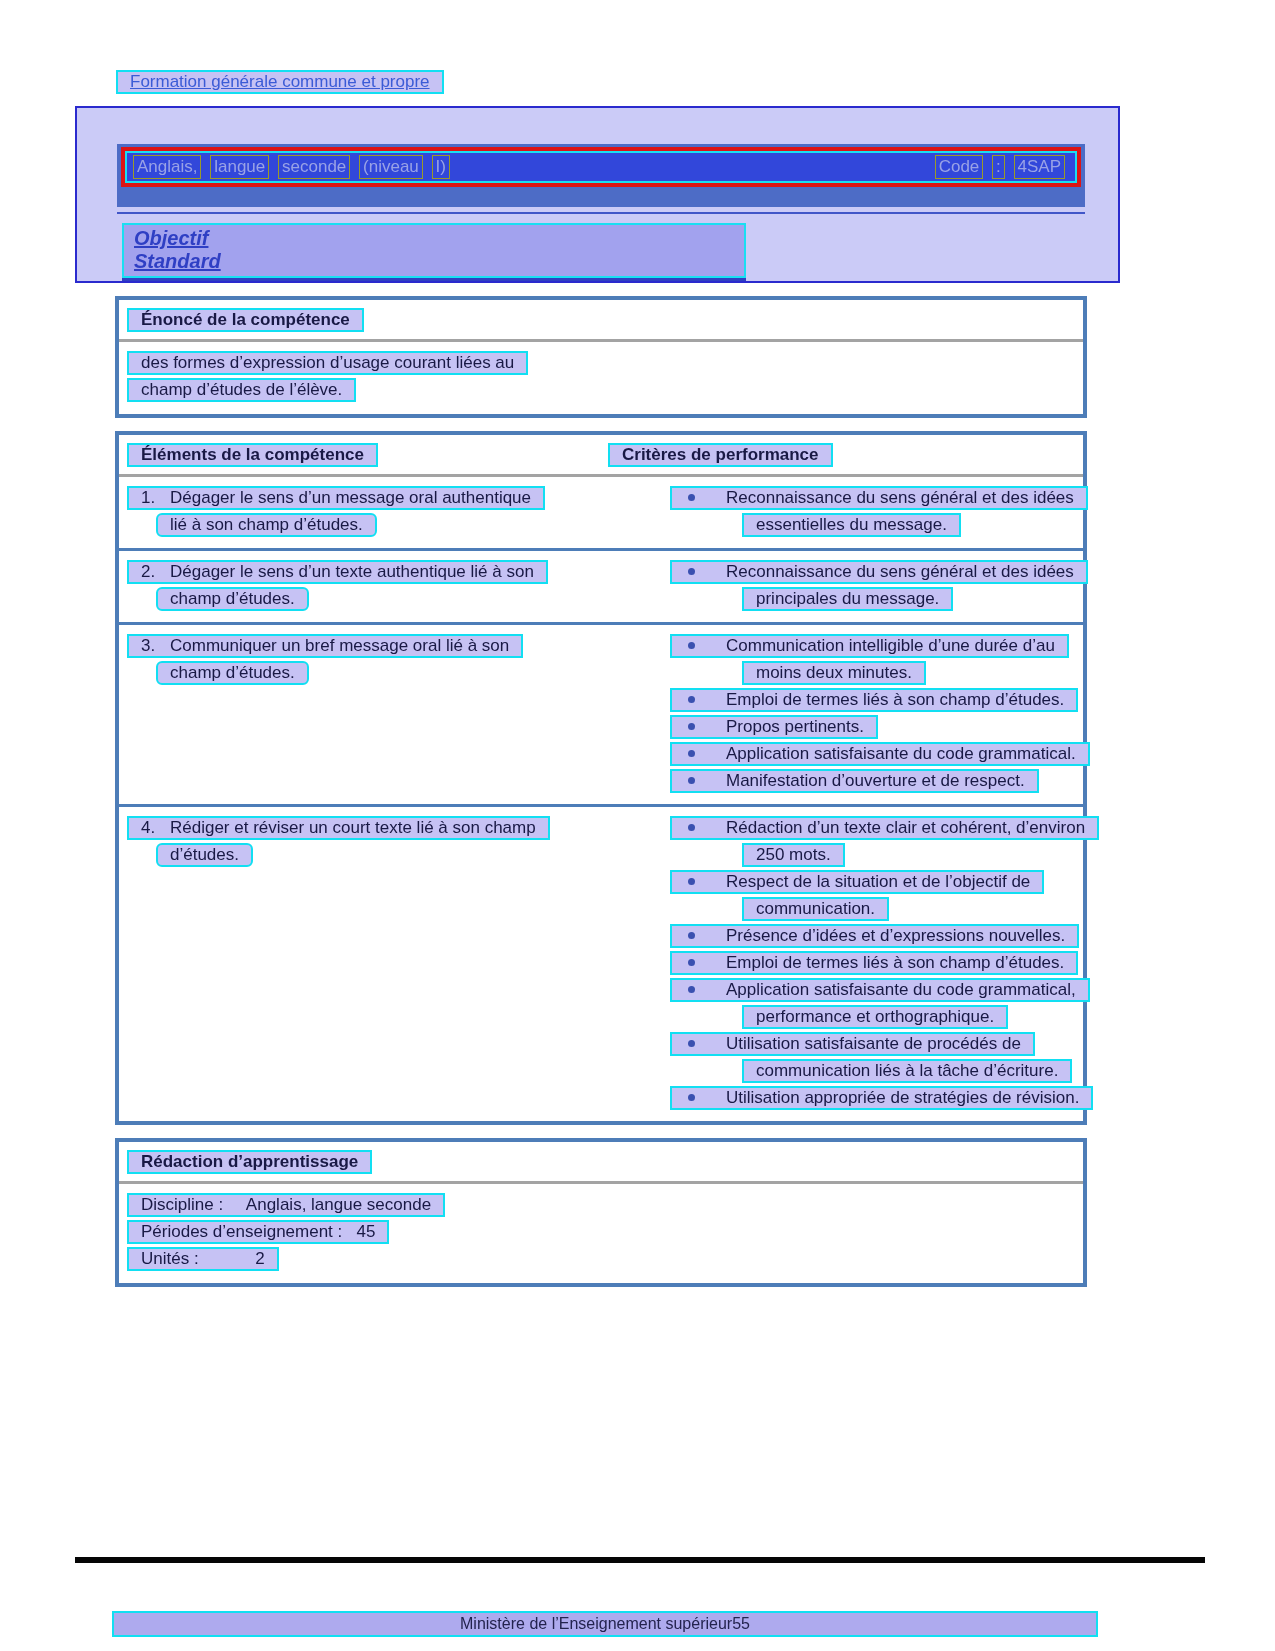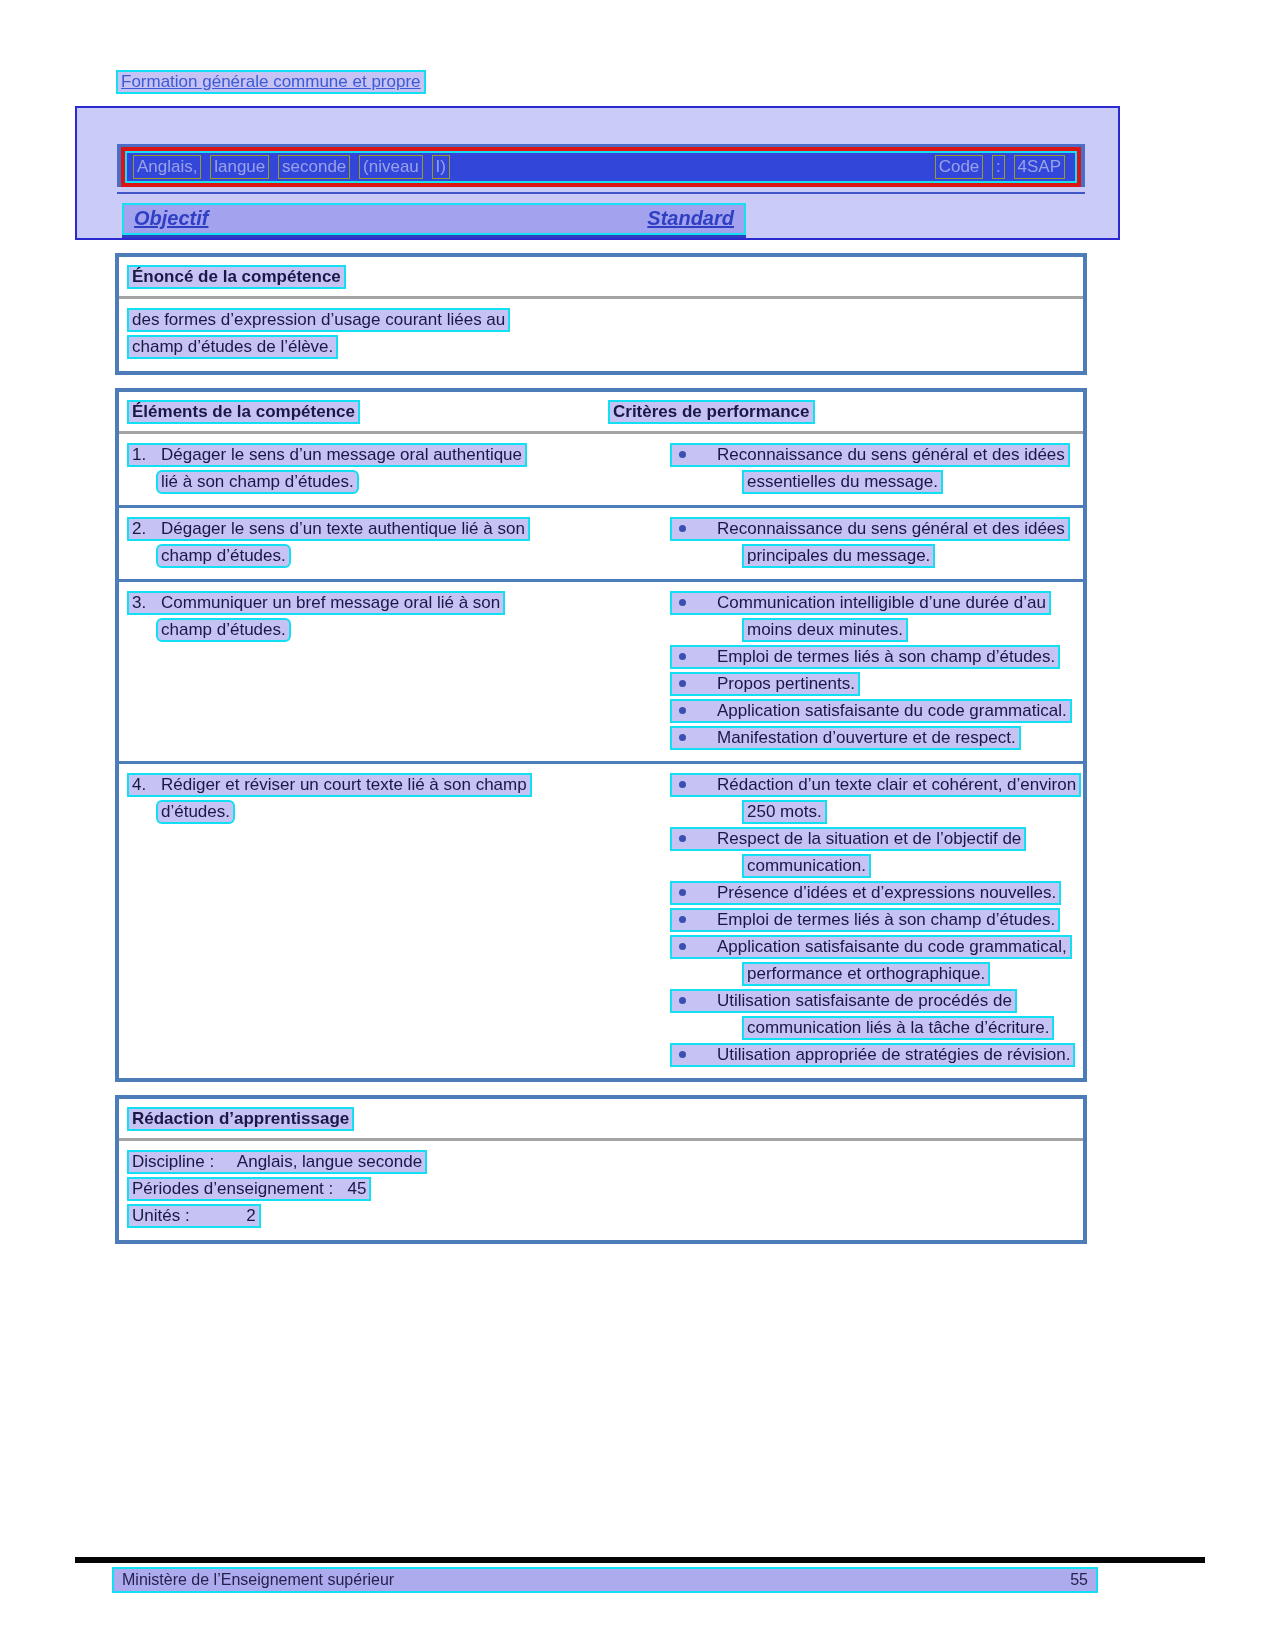--- a/index.html
+++ b/index.html
@@ -10,7 +10,7 @@
   
   .hl{
     display:inline-block;background:#c6c2f4;border:2px solid #12dff2;
-    padding:0 3px;line-height:20px;font-size:17px;white-space:pre;
+    padding:0 12px;line-height:20px;font-size:17px;white-space:pre;
     color:#191945;vertical-align:top;
   }
   .bold{font-weight:bold;}

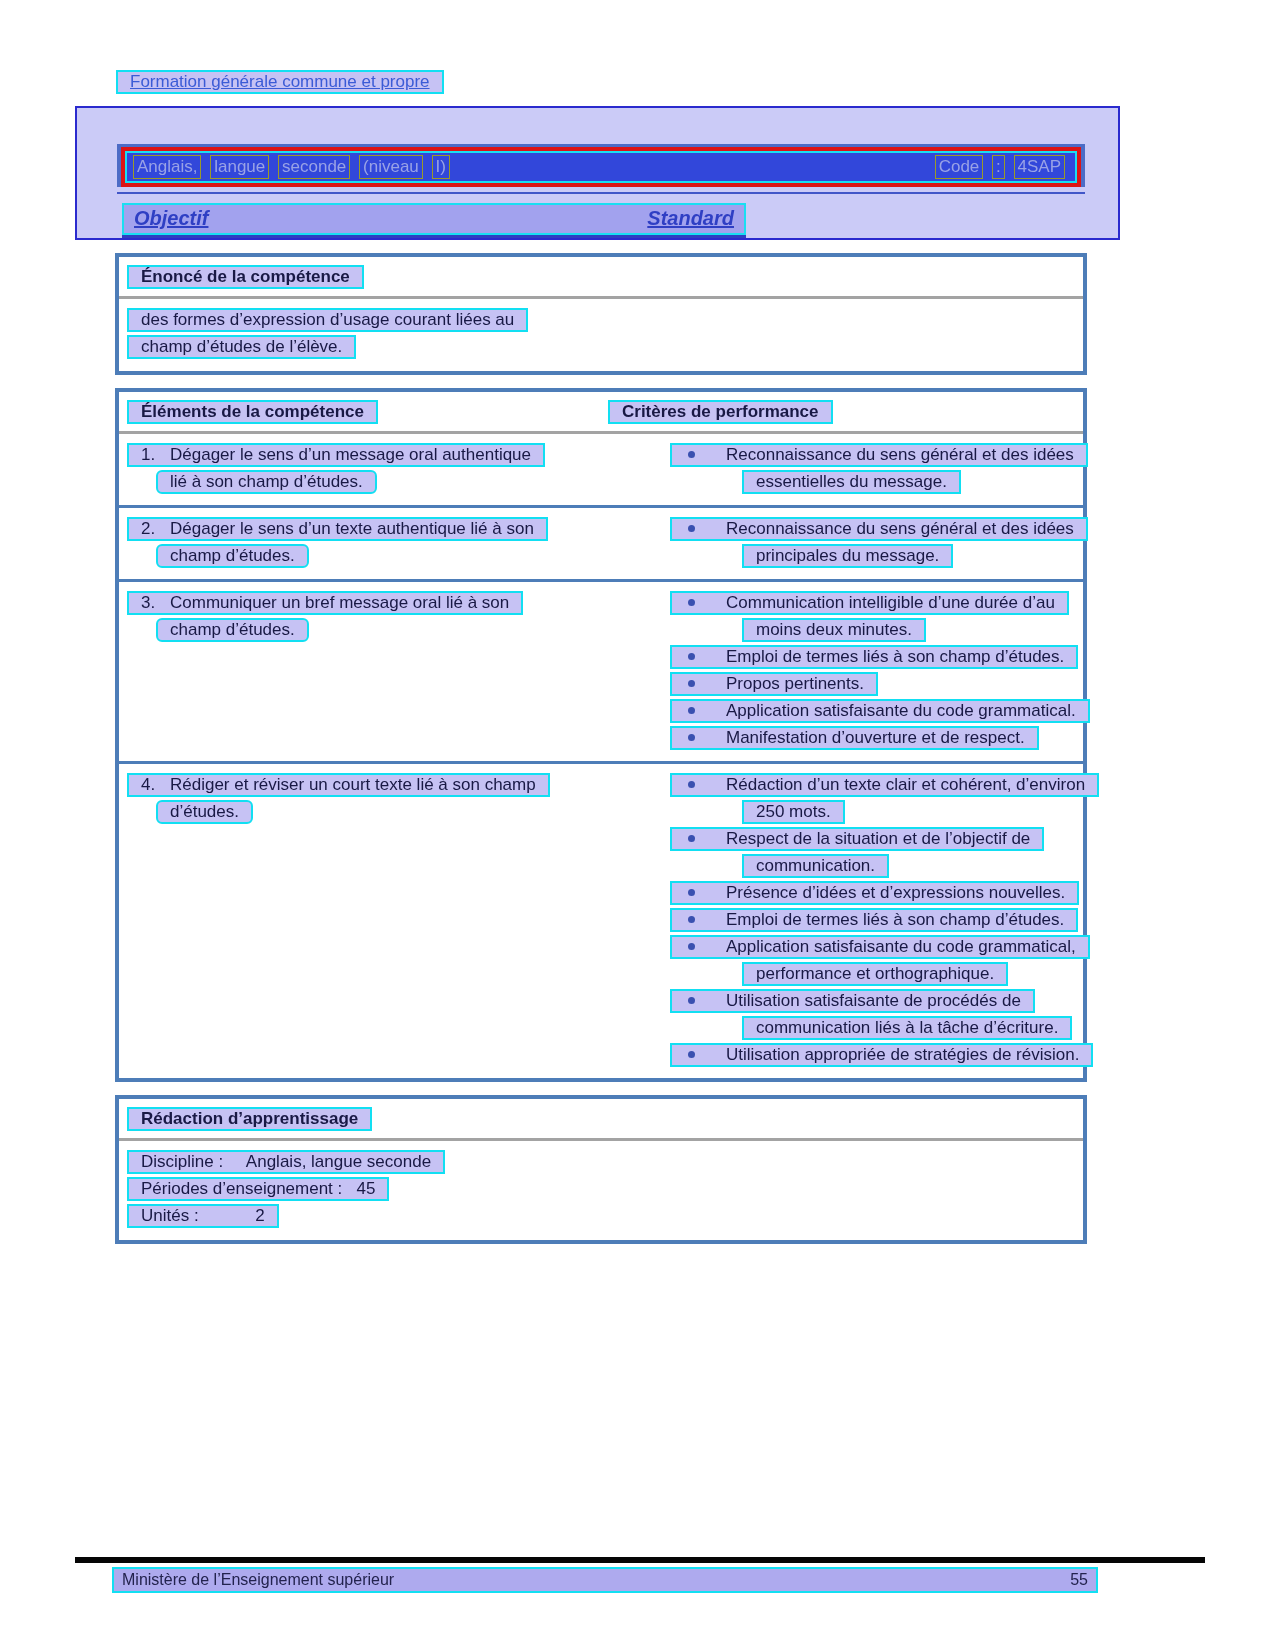--- a/index.html
+++ b/index.html
@@ -25,7 +25,7 @@
   }
   .banner-band{
     margin-left:40px;width:968px;background:#4d6cc6;
-    padding:3px 4px 0 4px;box-sizing:border-box;
+    padding:3px 4px 20px 4px;box-sizing:border-box;
   }
   .banner-red{border:4px solid #dd1414;}
   .banner-inner{

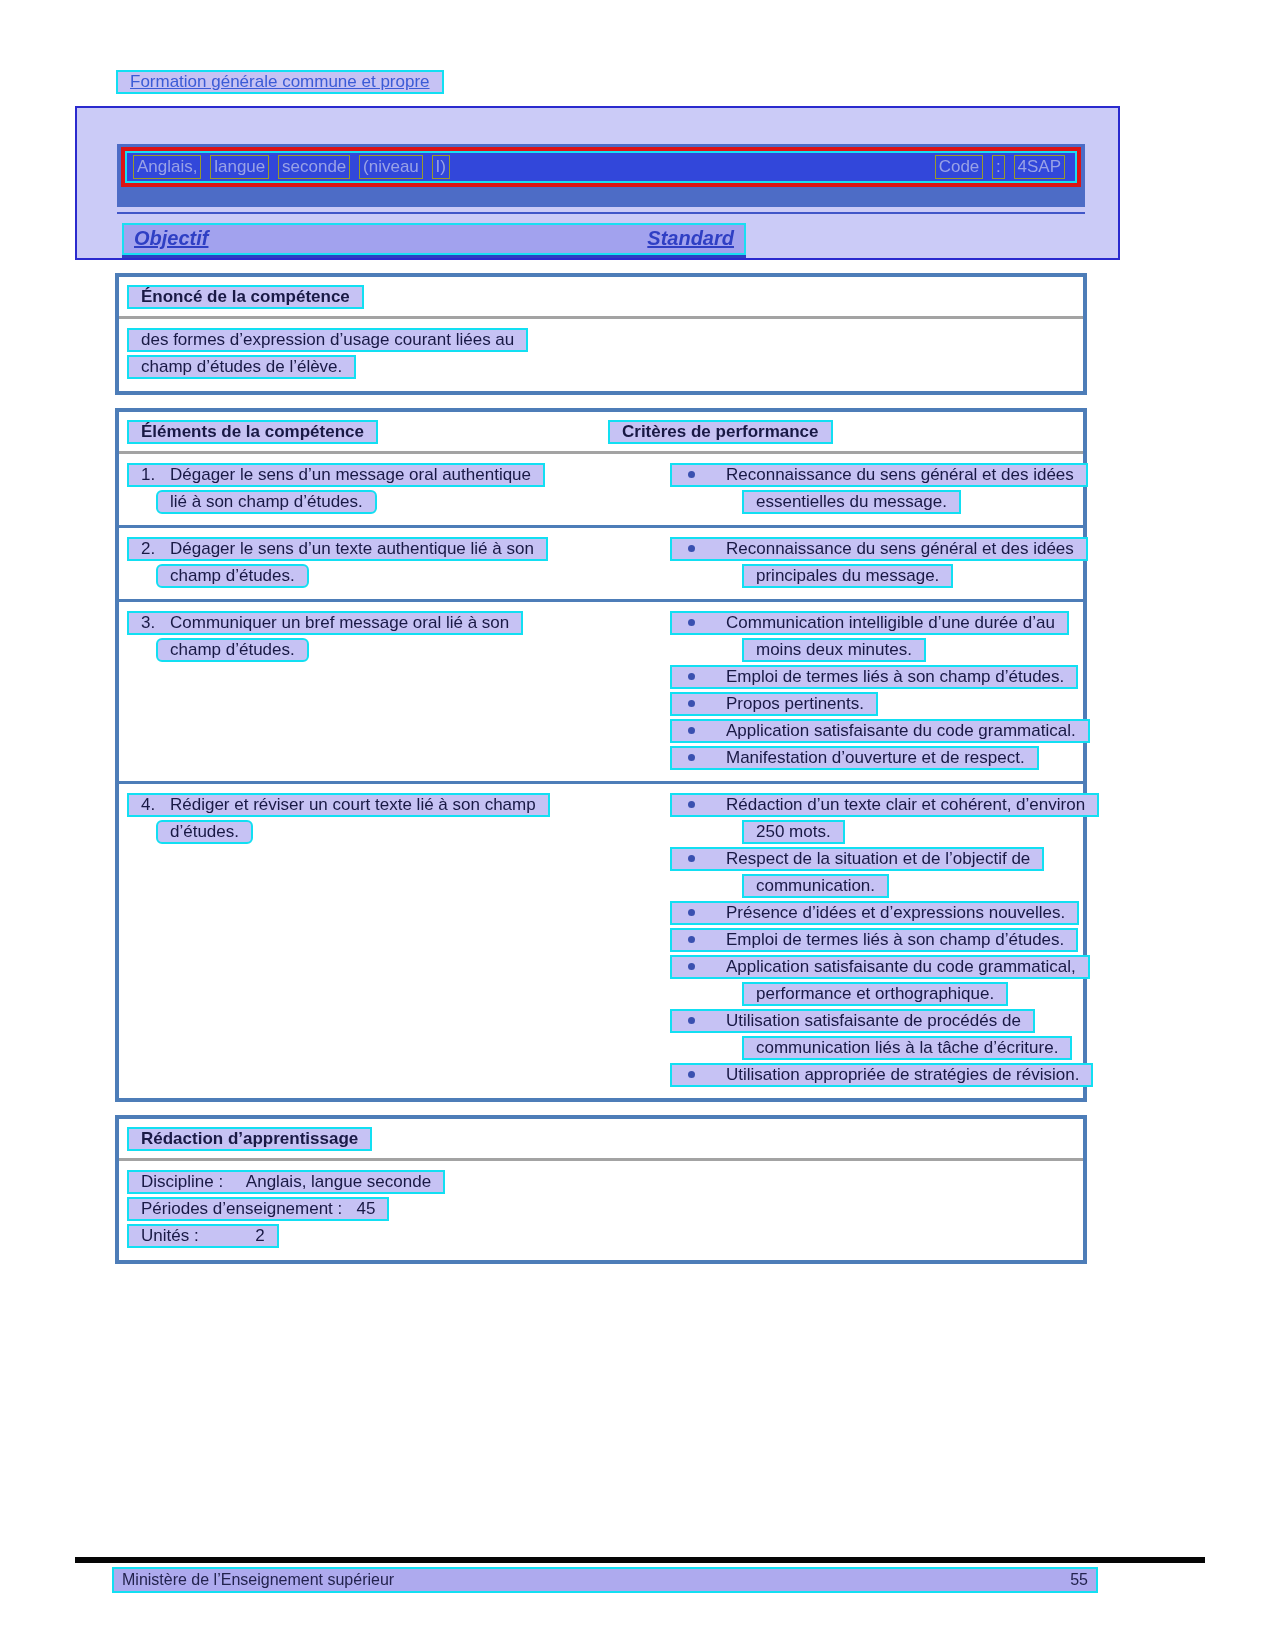--- a/index.html
+++ b/index.html
@@ -39,7 +39,7 @@
     margin:9px 0 0 45px;width:600px;background:#a2a2ee;
     border:2px solid #19dff2;display:flex;justify-content:space-between;
     padding:2px 10px 3px 10px;font-style:italic;font-weight:bold;
-    font-size:20px;color:#2f3fc4;box-sizing:content-box;
+    font-size:20px;color:#2f3fc4;box-sizing:content-box;flex-direction:column;
   }
   .obj-strip span{text-decoration:underline;}
   .obj-underline{width:624px;height:3px;background:#2f3fc0;margin-left:45px;}

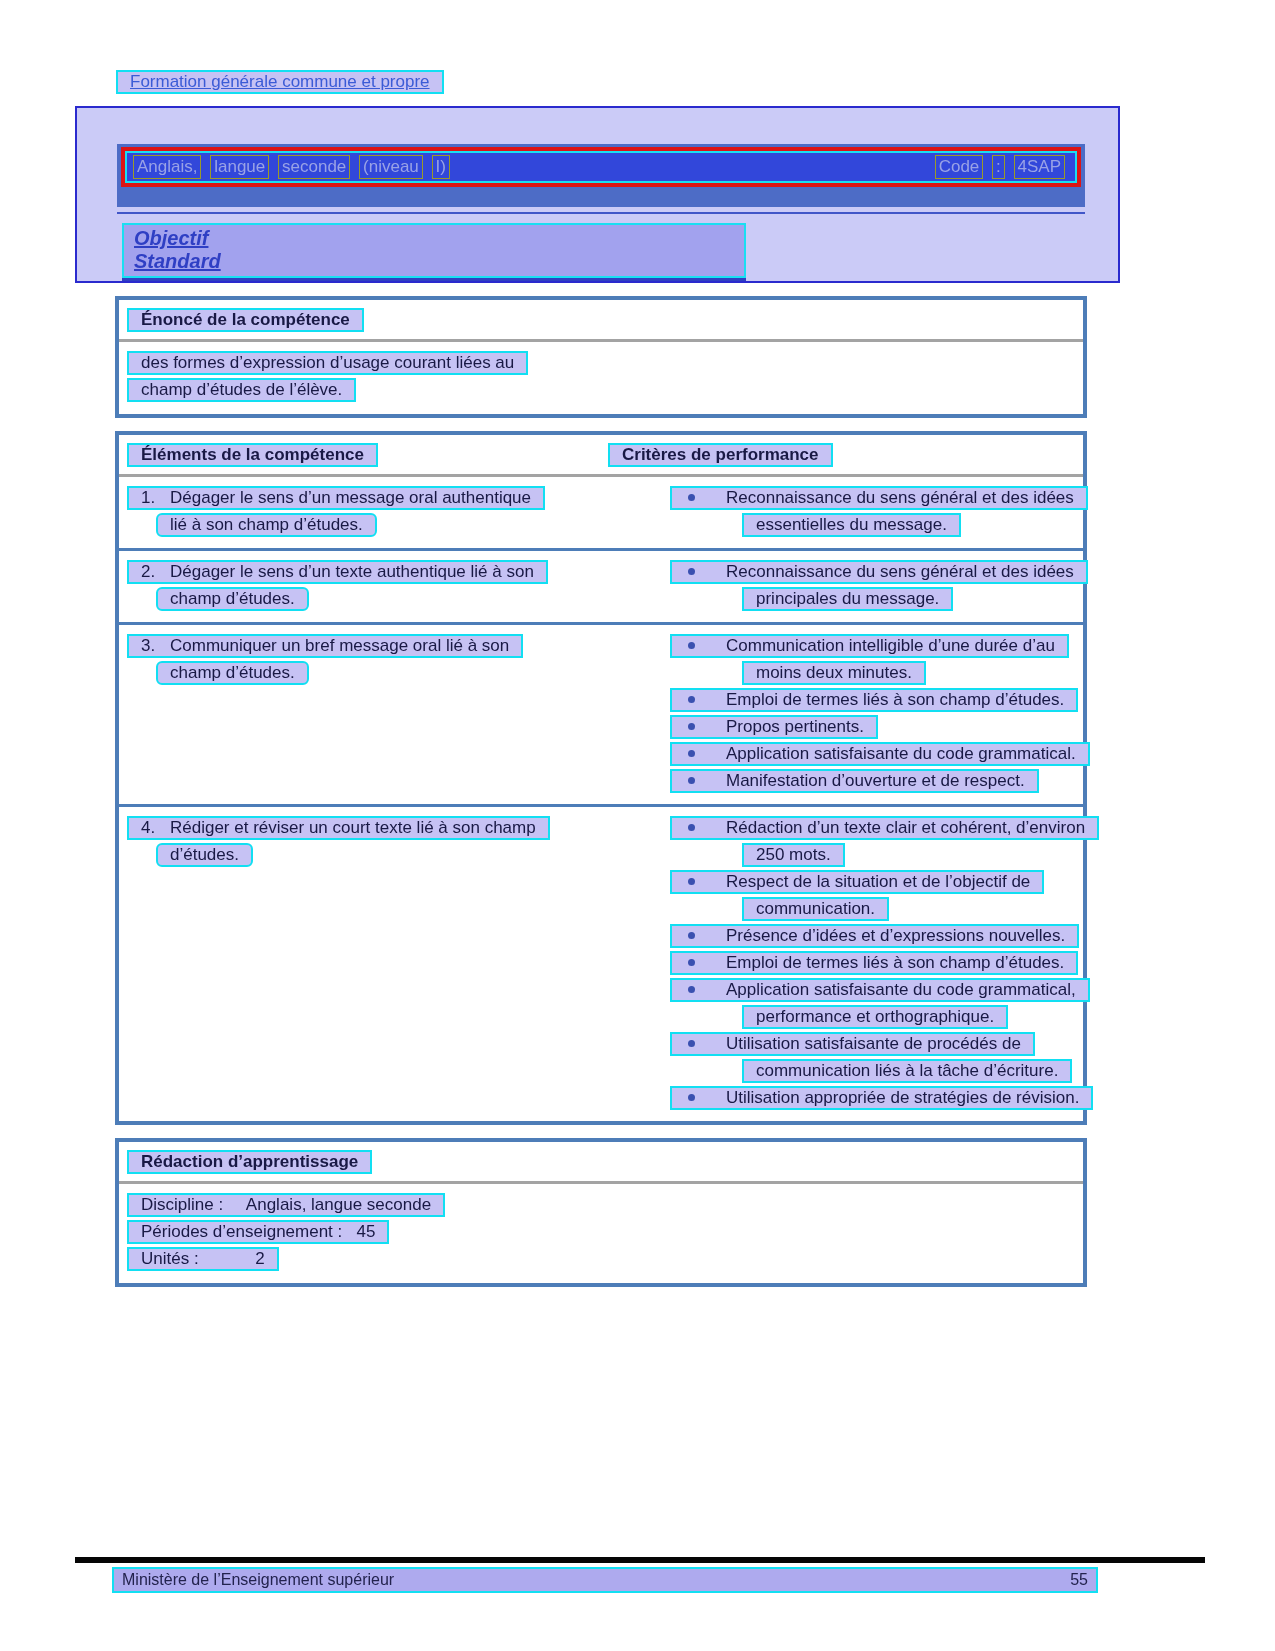--- a/index.html
+++ b/index.html
@@ -67,9 +67,10 @@
   .f-bar{position:absolute;left:75px;top:1557px;width:1130px;height:6px;background:#050505;}
   .f-line{position:absolute;left:112px;top:1567px;width:986px;}
   .hl-footer{
-    display:flex;justify-content:space-between;background:#aeaaee;
+    display:flex;justify-content:center;background:#aeaaee;
     border:2px solid #12dff2;padding:1px 8px;font-size:16px;color:#23234e;
     line-height:20px;
+    margin-top:44px;
   }
 </style>
 </head>

